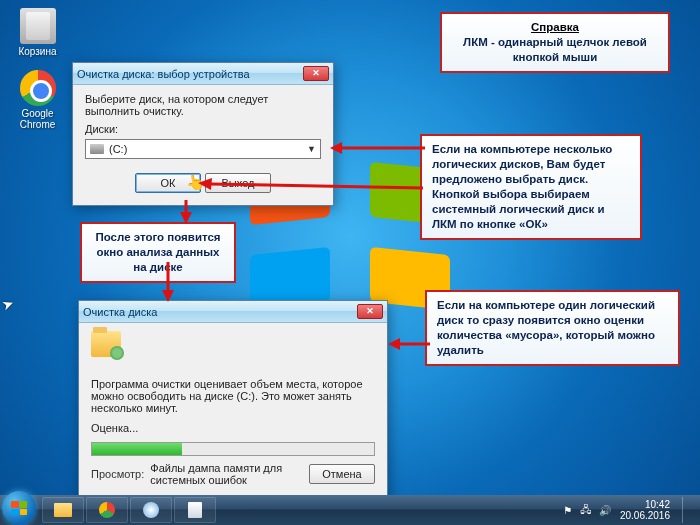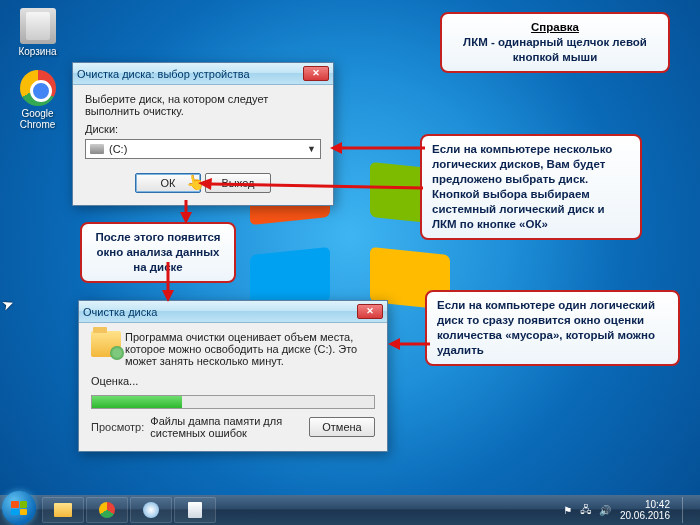--- a/index.html
+++ b/index.html
@@ -72,7 +72,7 @@
   position:absolute;
   background: linear-gradient(#fff,#eef5fa);
   border: 2px solid #c42020;
-  border-radius: 8px;
+  border-radius: 0;
   padding: 6px 10px;
   font-size: 11.5px;
   font-weight: bold;

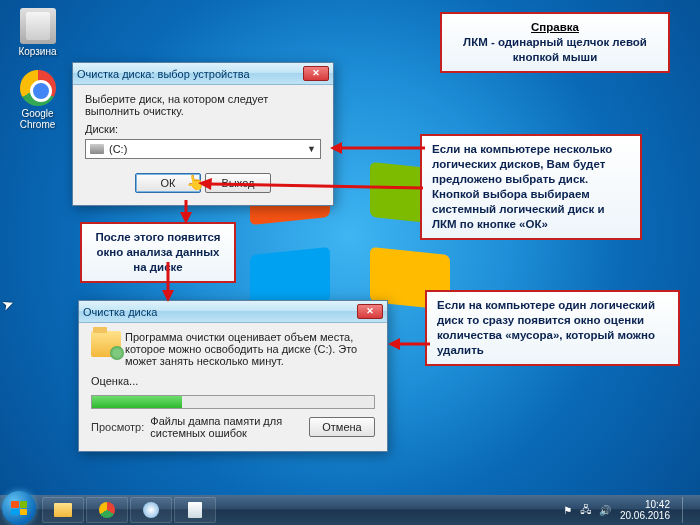--- a/index.html
+++ b/index.html
@@ -58,7 +58,7 @@
 .btn.default { border-color:#2f6fab; box-shadow:0 0 0 1px #7bb4e0 inset; }
 
 .dlg2 { left: 78px; top: 300px; width: 310px; }
-.dlg2 .row2 { display:flex; align-items:flex-start; gap:4px; }
+.dlg2 .row2 { display:flex; align-items:flex-start; gap:21px;flex-direction:column; }
 .folder-ic { width:30px; height:26px; background:linear-gradient(#ffe28a,#f3b83c); border-radius:2px; position:relative; flex-shrink:0; }
 .folder-ic::before{content:"";position:absolute;left:2px;top:-4px;width:14px;height:6px;background:#f3c45e;border-radius:1px;}
 .folder-ic::after{content:"";position:absolute;right:-3px;bottom:-3px;width:14px;height:14px;border-radius:50%;background:radial-gradient(#7ec97e 40%,#2d8b2d);}

